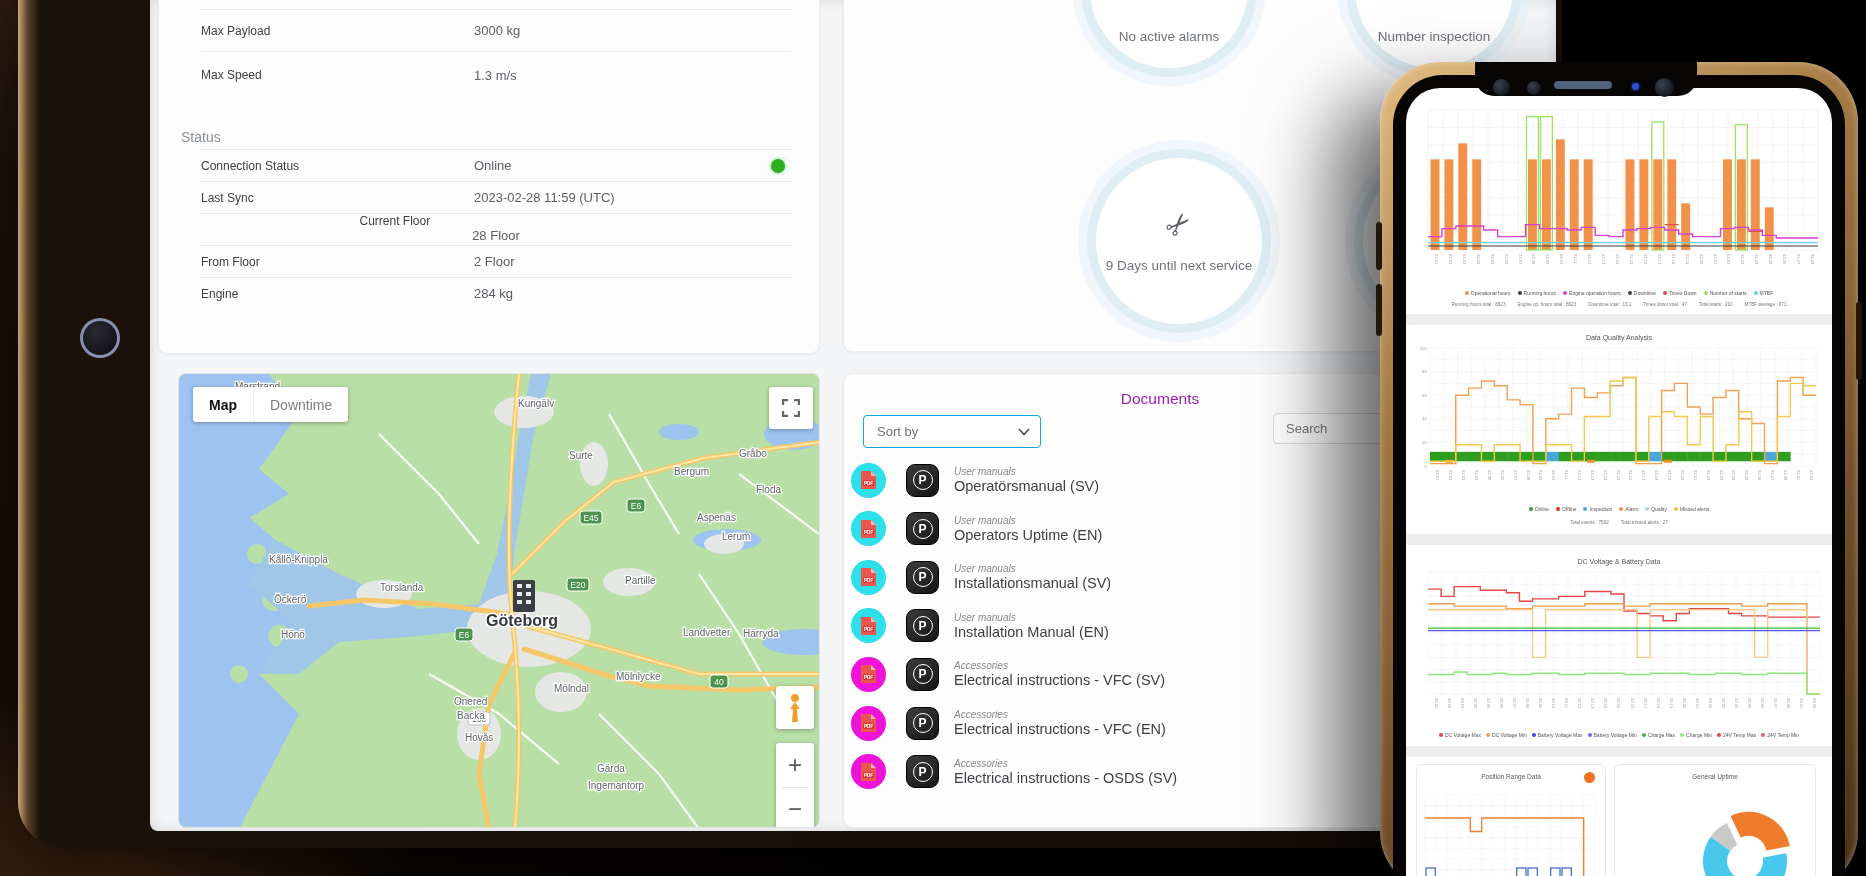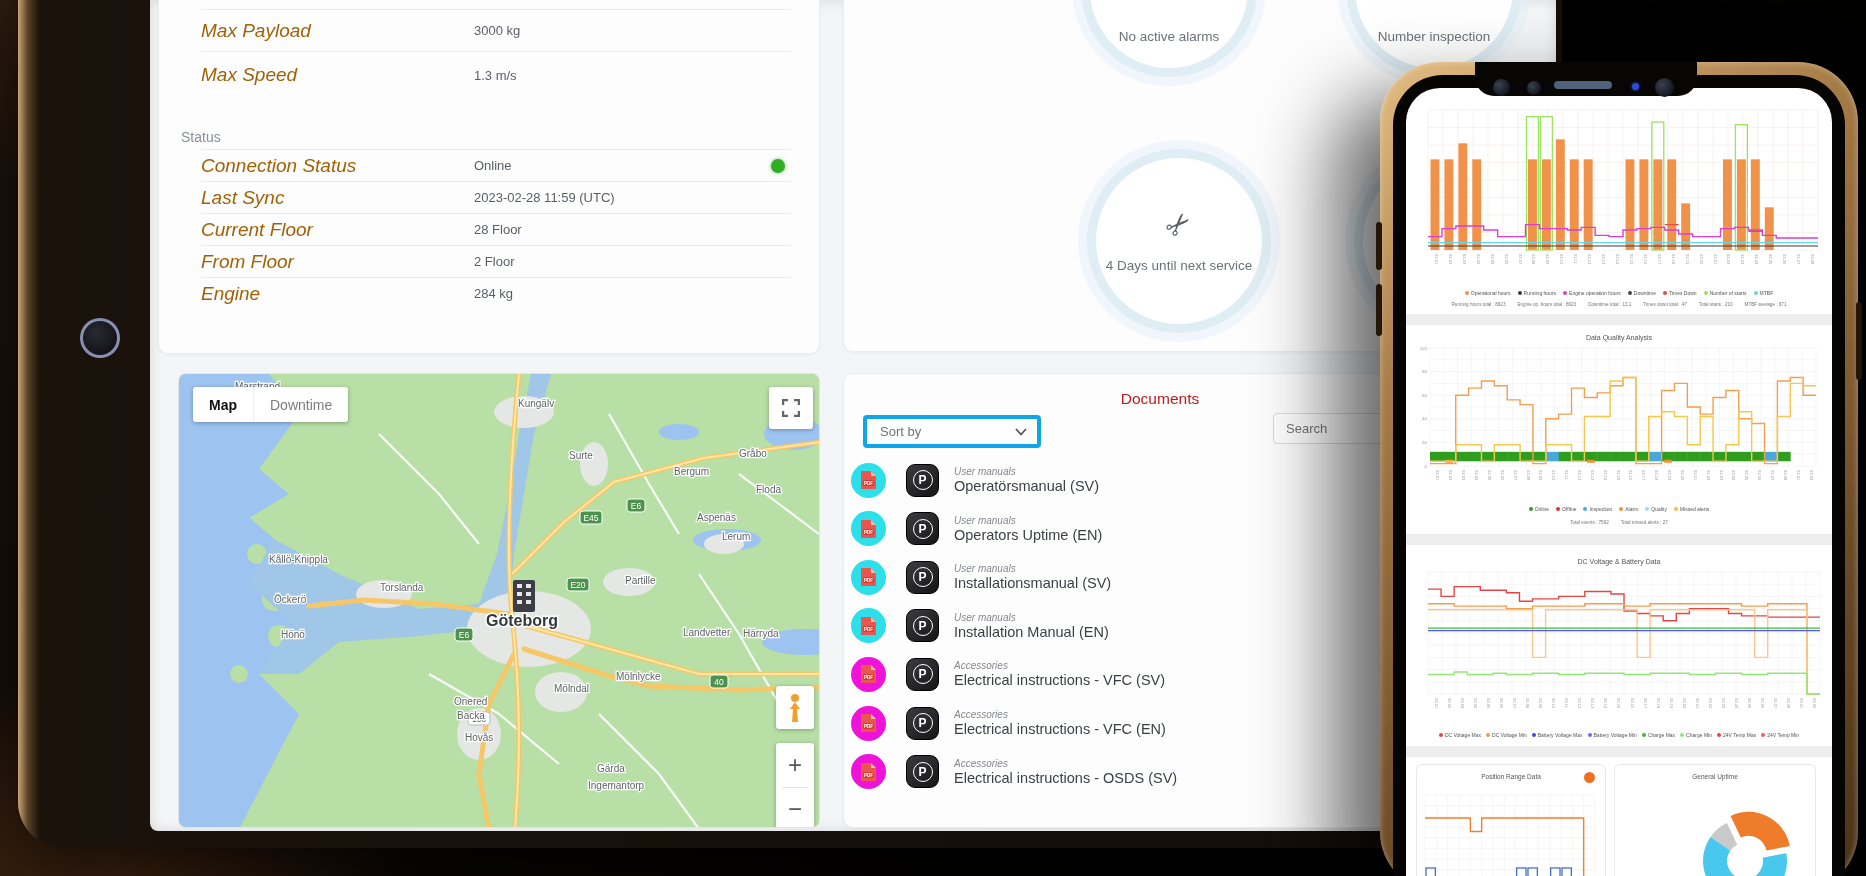--- a/index.html
+++ b/index.html
@@ -21,7 +21,7 @@
   
   #spec-card{left:8px;top:-12px;width:662px;height:366px;padding:0 0 0 0;}
   .spec-row{position:absolute;left:42px;right:28px;border-top:1px solid #e9eaec;display:flex;align-items:center;}
-  .spec-label{width:273px;font-size:19px;color:#a16207;font-style:italic;}
+  .spec-label{width:273px;font-size:12px;color:#404040;}
   .spec-value{font-size:13px;color:#5a5e63;flex:1;}
   .spec-section{position:absolute;left:22px;font-size:14px;color:#8b9097;}
   .status-dot{position:absolute;right:6px;width:14px;height:14px;border-radius:50%;box-shadow:0 0 4px rgba(46,174,36,.6);}

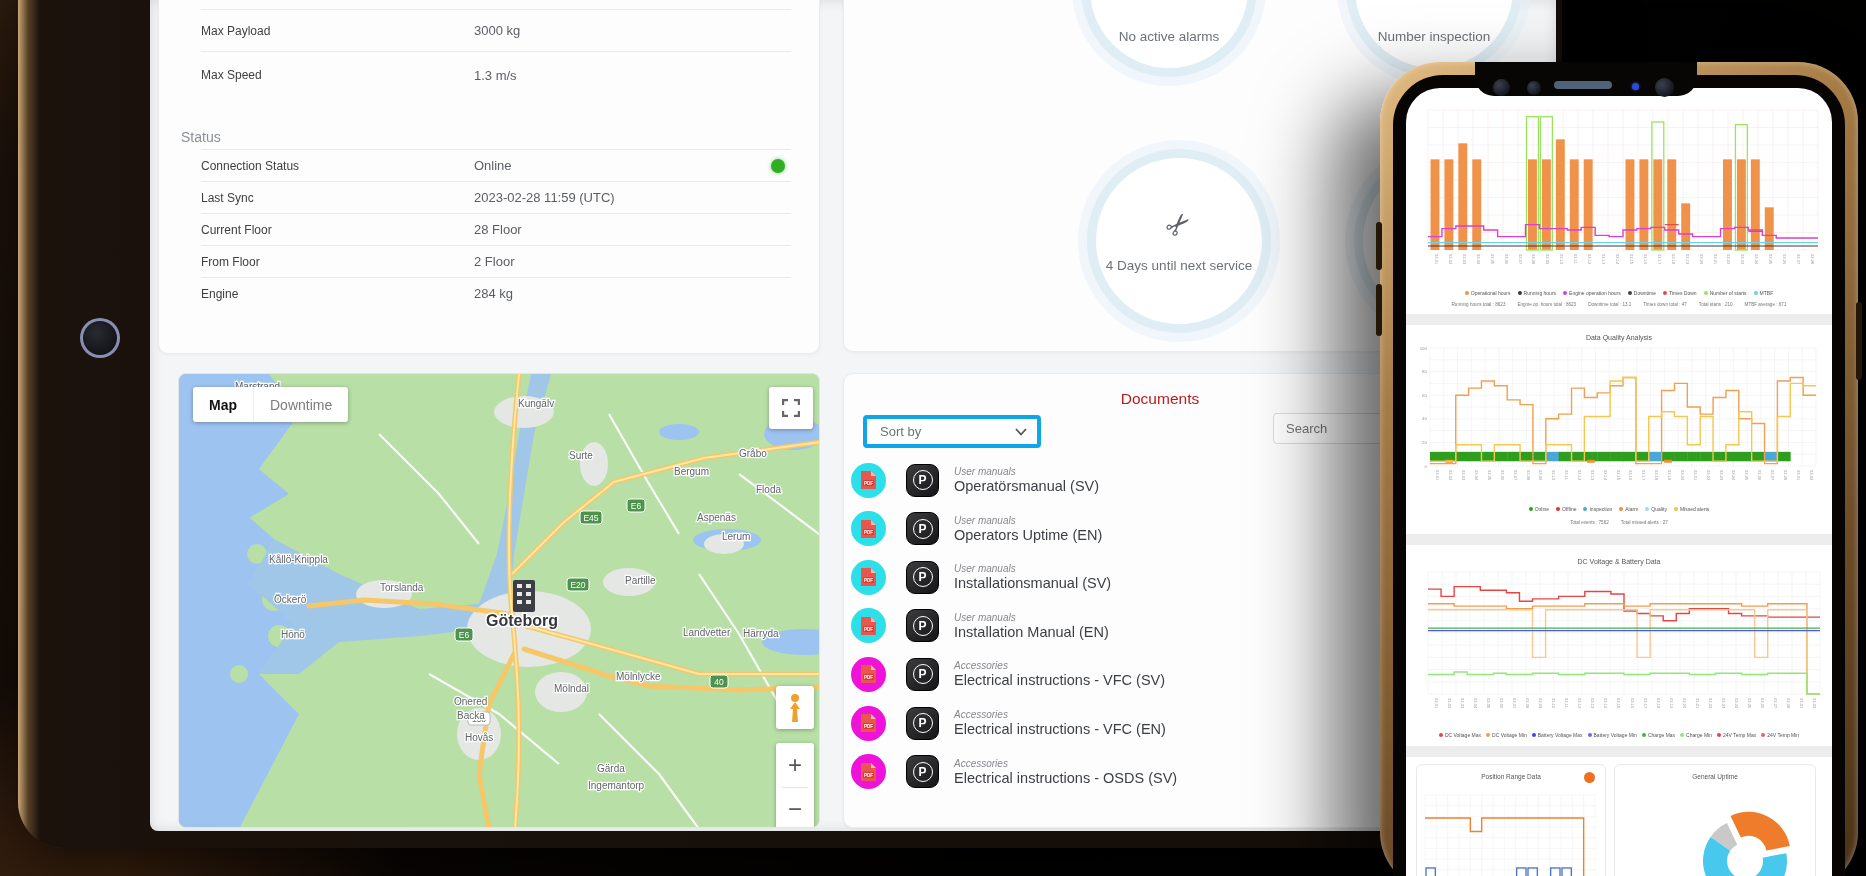--- a/index.html
+++ b/index.html
@@ -108,7 +108,7 @@
             <span class="spec-label">Last Sync</span>
                    <span class="spec-value">2023-02-28 11:59 (UTC)</span>
           </div>
-          <div class="spec-row" style="top: 224px; height: 32px;">
+          <div class="spec-row" style="top: 224px; height: 32px; flex-direction: column;">
             <span class="spec-label">Current Floor</span>
                    <span class="spec-value">28 Floor</span>
           </div>

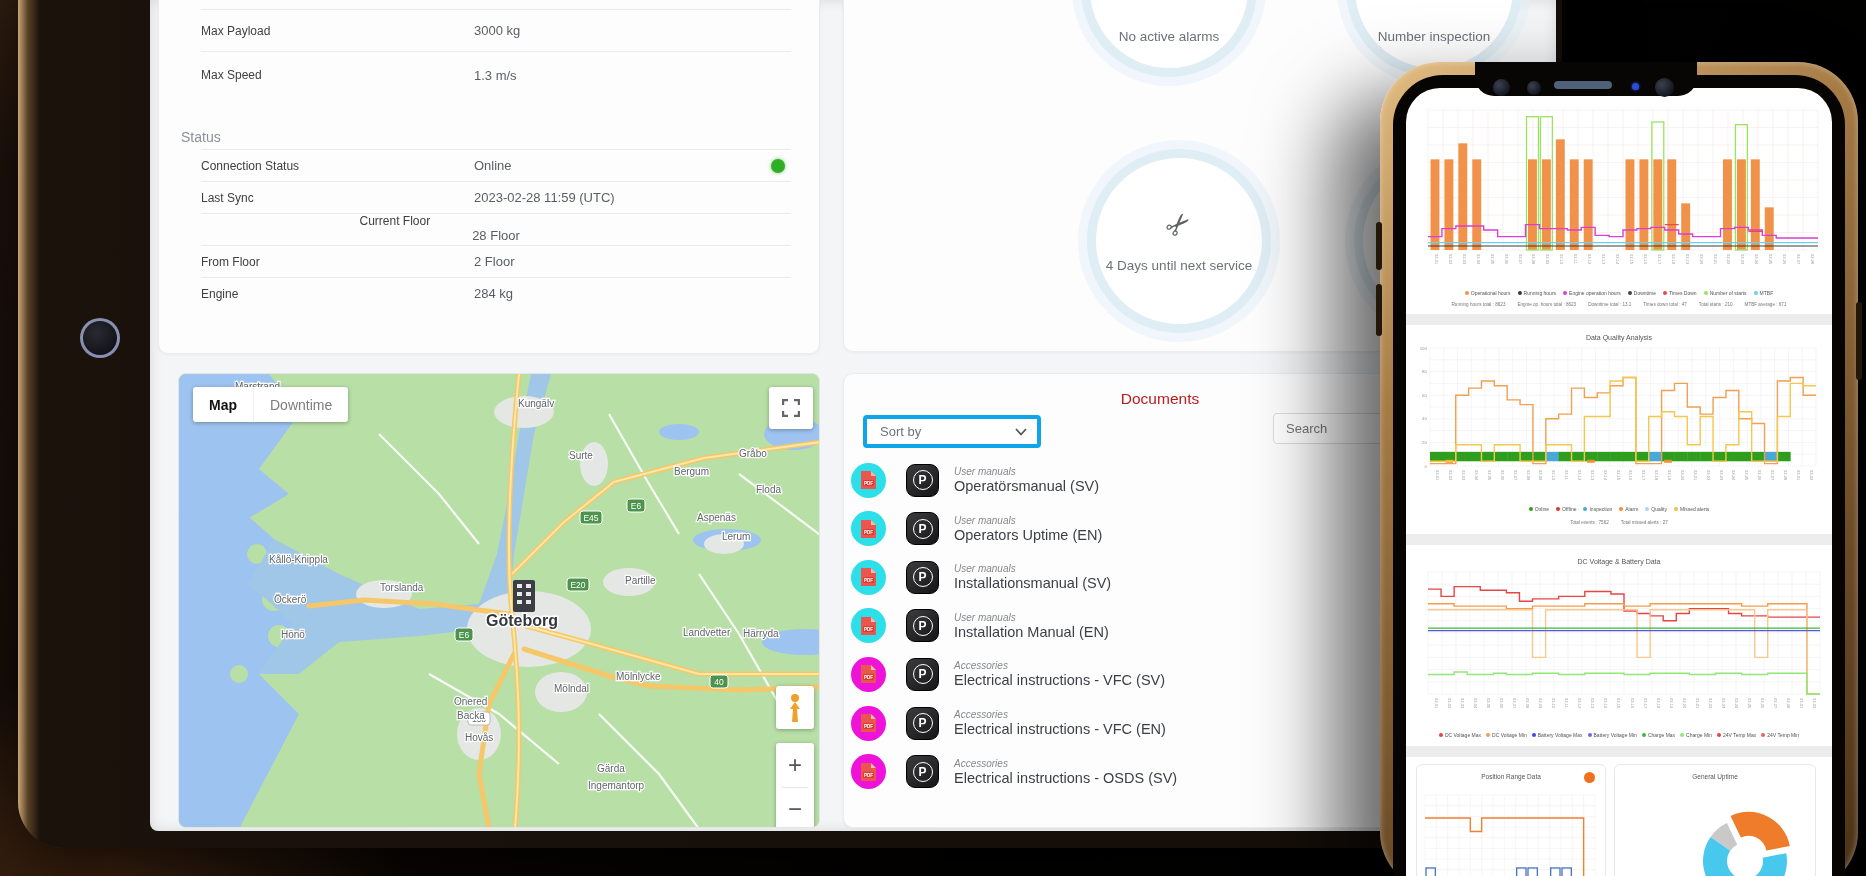--- a/index.html
+++ b/index.html
@@ -133,7 +133,7 @@
       </div>
       <div class="circle-widget" style="left:243px;top:260px;width:184px;height:184px">
         <div class="w-icon" style="font-size:30px;transform:rotate(-45deg)">✂</div>
-        <div class="w-label">4 Days until next service</div>
+        <div class="w-label">9 Days until next service</div>
       </div>
       <div class="circle-widget" style="left:510px;top:260px;width:184px;height:184px">
         <div class="w-icon">

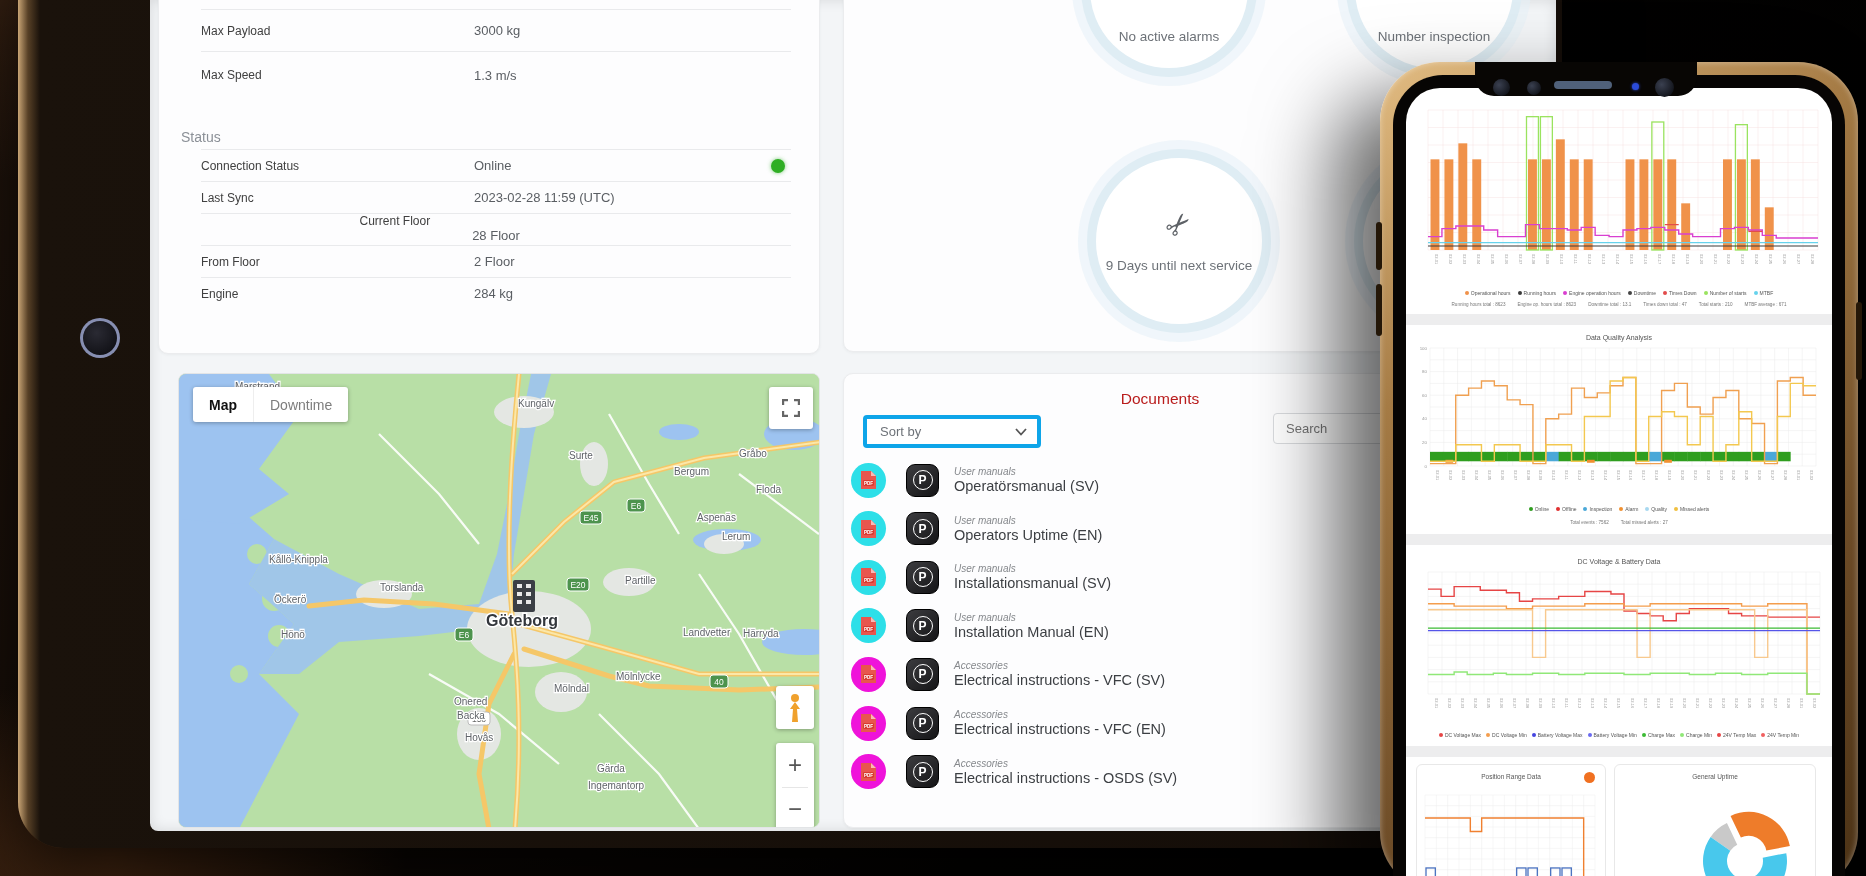--- a/index.html
+++ b/index.html
@@ -46,7 +46,7 @@
   #map-zoom .zdiv{height:1px;background:#e6e6e6;margin:0 6px;}
   
   #docs-card{left:693px;top:373px;width:634px;height:455px;}
-  #docs-title{position:absolute;left:0;top:16px;width:100%;text-align:center;font-size:15.5px;color:#b91c1c;}
+  #docs-title{position:absolute;left:0;top:16px;width:100%;text-align:center;font-size:15.5px;color:#a21caf;}
   #sort-box{position:absolute;left:19px;top:41px;width:178px;height:33px;border:4px solid #0ea5e9;border-radius:4px;background:#fff;
     display:flex;align-items:center;justify-content:space-between;padding:0 10px 0 13px;font-size:13px;color:#6d7278;}
   #search-box{position:absolute;left:429px;top:39px;width:140px;height:31px;border:1px solid #d9dbde;border-radius:4px;background:#fff;

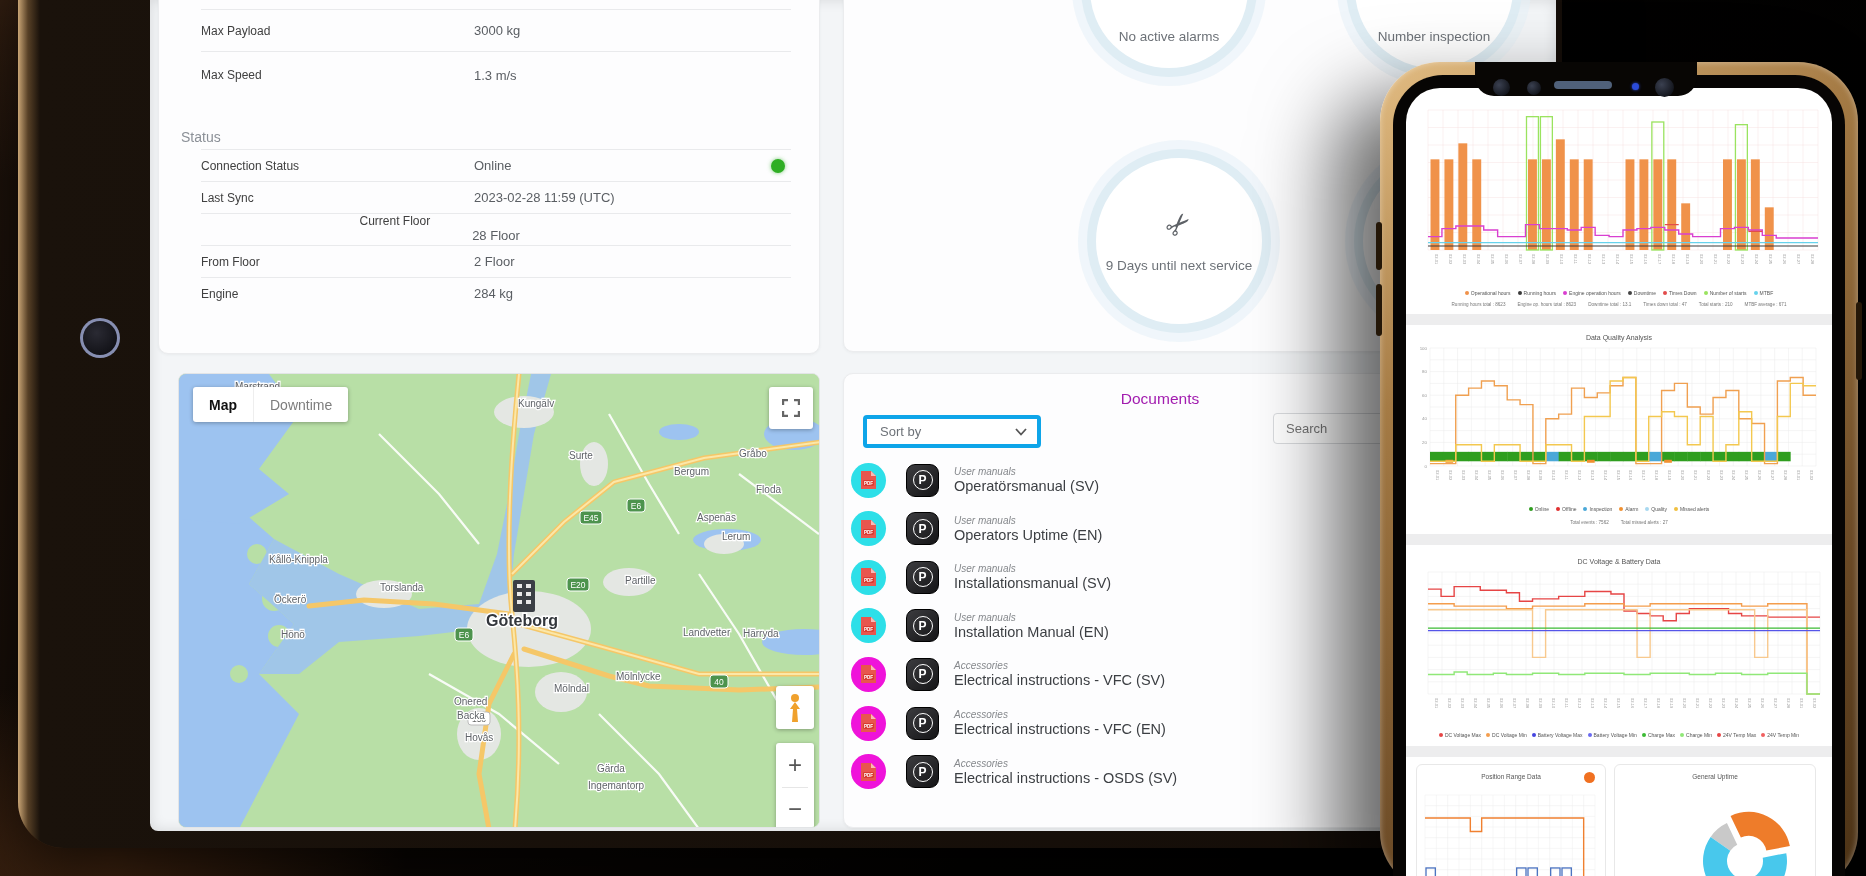--- a/index.html
+++ b/index.html
@@ -47,7 +47,7 @@
   
   #docs-card{left:693px;top:373px;width:634px;height:455px;}
   #docs-title{position:absolute;left:0;top:16px;width:100%;text-align:center;font-size:15.5px;color:#a21caf;}
-  #sort-box{position:absolute;left:19px;top:41px;width:178px;height:33px;border:4px solid #0ea5e9;border-radius:4px;background:#fff;
+  #sort-box{position:absolute;left:19px;top:41px;width:178px;height:33px;border:1px solid #0ea5e9;border-radius:4px;background:#fff;
     display:flex;align-items:center;justify-content:space-between;padding:0 10px 0 13px;font-size:13px;color:#6d7278;}
   #search-box{position:absolute;left:429px;top:39px;width:140px;height:31px;border:1px solid #d9dbde;border-radius:4px;background:#fff;
     font-size:13px;color:#777;padding:0 12px;outline:none;}

